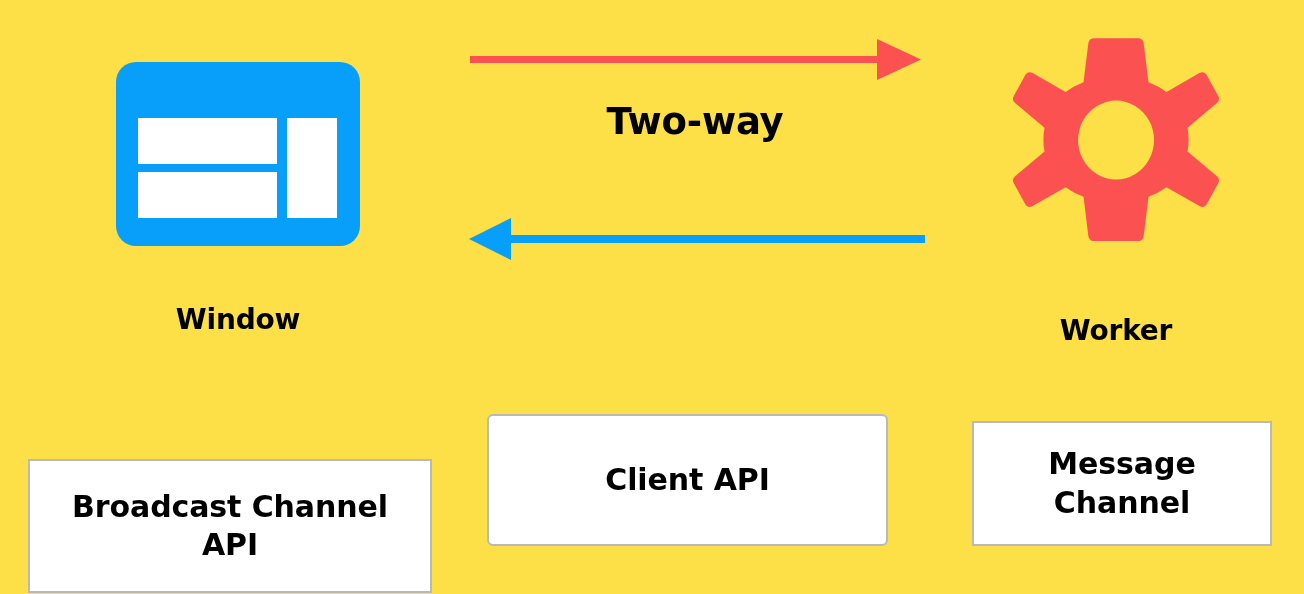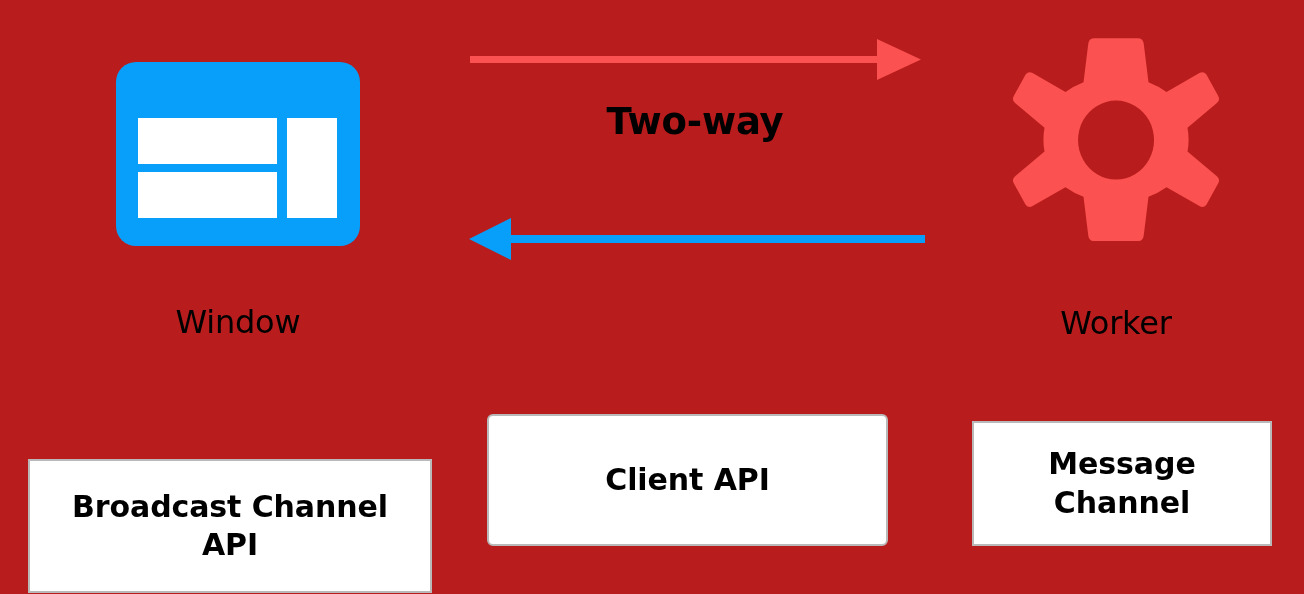--- a/index.html
+++ b/index.html
@@ -16,7 +16,7 @@
     position: relative;
     width: 1304px;
     height: 594px;
-    background: #b91c1c;
+    background: #fde047;
     overflow: hidden;
   }
 

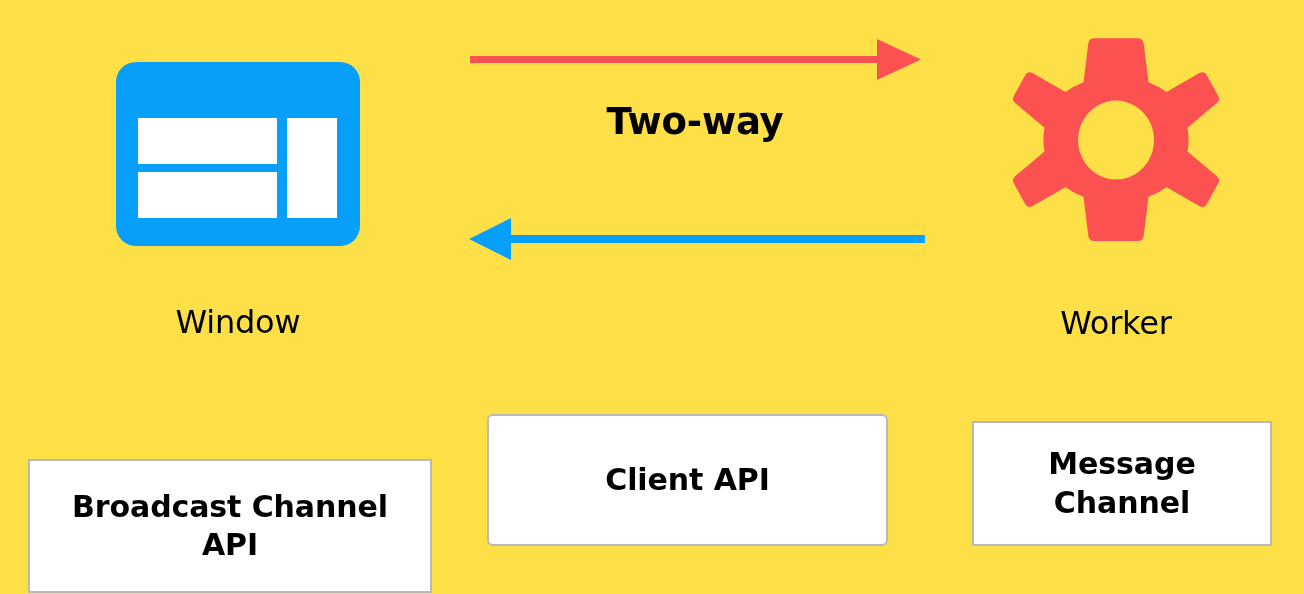--- a/index.html
+++ b/index.html
@@ -76,8 +76,8 @@
   
   .node-label {
     position: absolute;
-    font-size: 32px;
-    font-weight: normal;
+    font-size: 28px;
+    font-weight: bold;
     color: #000000;
     text-align: center;
     letter-spacing: -0.2px;

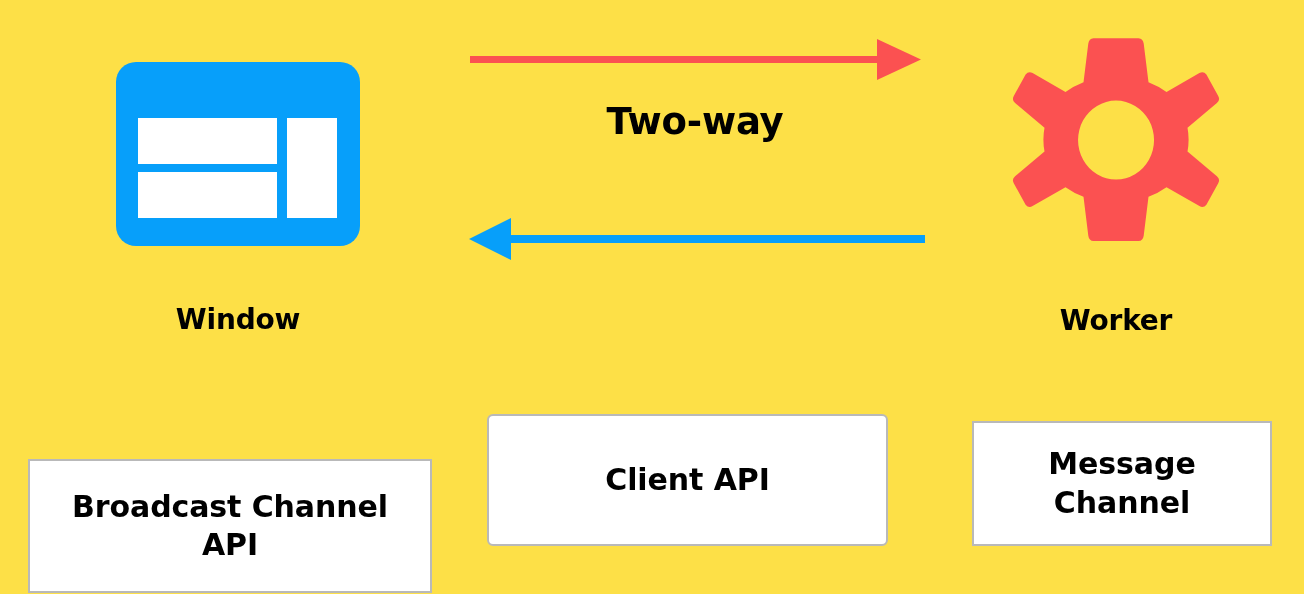--- a/index.html
+++ b/index.html
@@ -83,7 +83,7 @@
     letter-spacing: -0.2px;
   }
   .label-window { left: 88px;  top: 303px; width: 300px; }
-  .label-worker { left: 966px; top: 304px; width: 300px; }
+  .label-worker { left: 966px; top: 314px; width: 300px; }
 
   
   .api-box {

